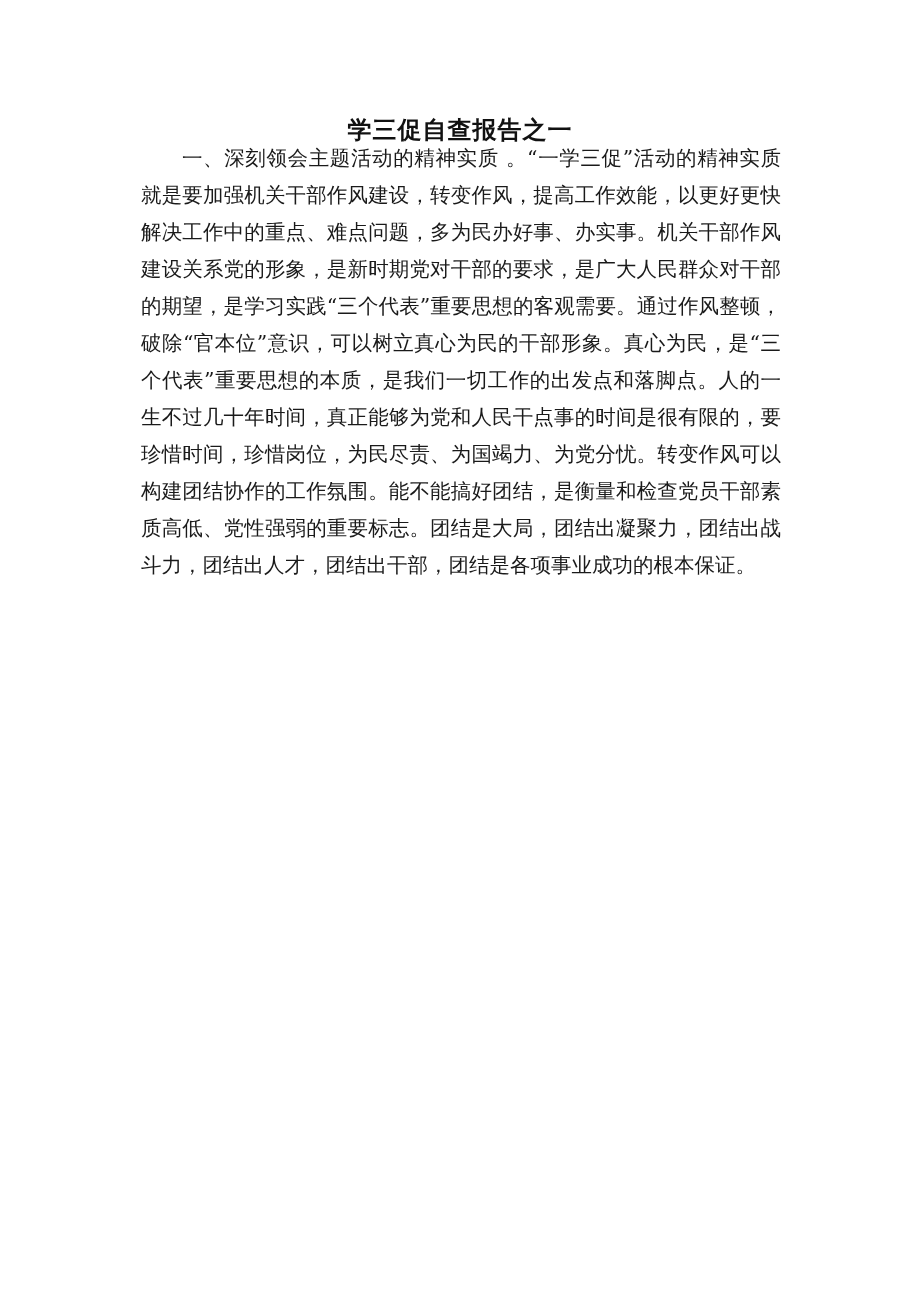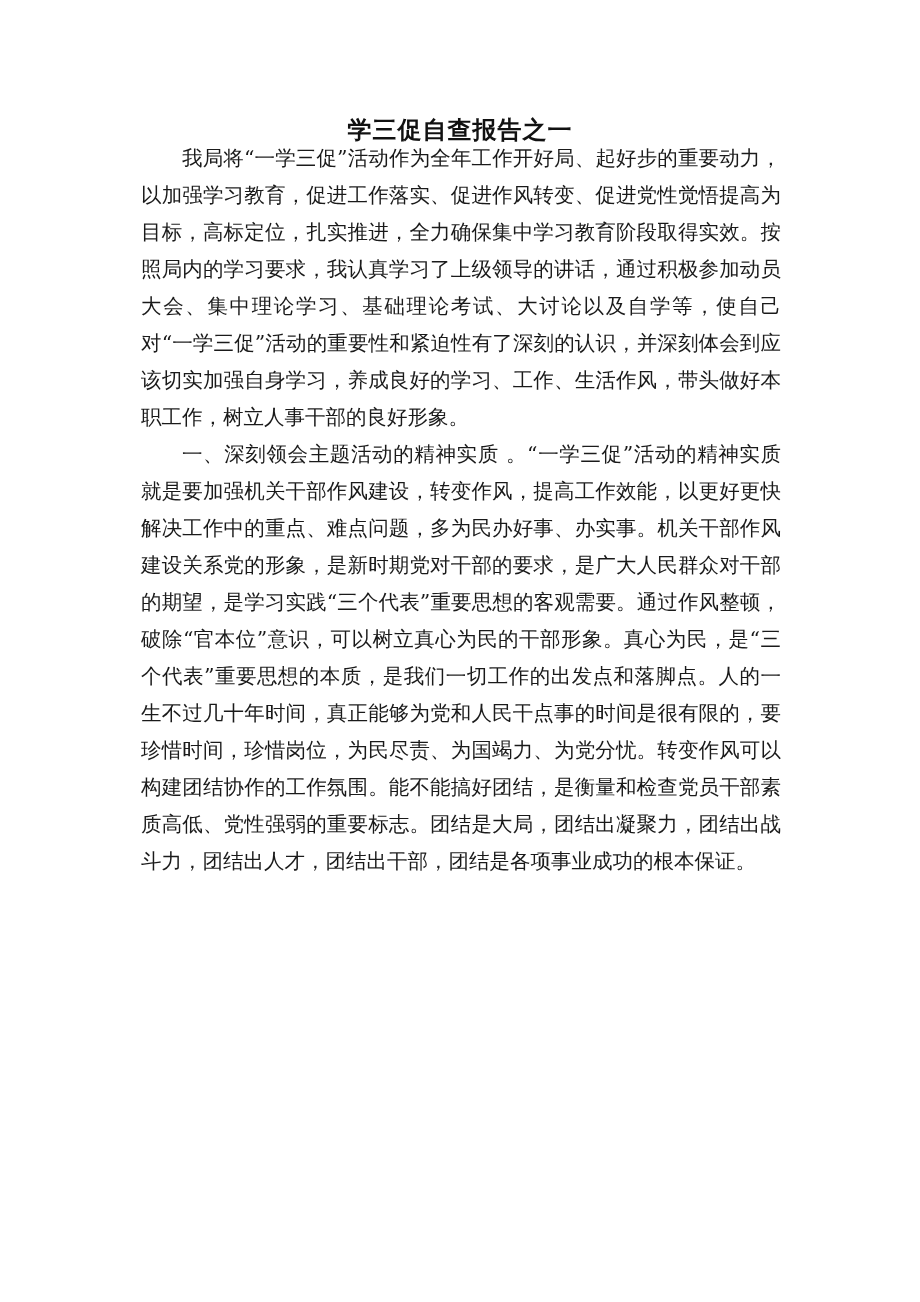--- a/index.html
+++ b/index.html
@@ -59,7 +59,6 @@
   <h1 class="doc-title">学三促自查报告之一</h1>
 
   <div class="body">
-    <p class="para">我局将“一学三促”活动作为全年工作开好局、起好步的重要动力，以加强学习教育，促进工作落实、促进作风转变、促进党性觉悟提高为目标，高标定位，扎实推进，全力确保集中学习教育阶段取得实效。按照局内的学习要求，我认真学习了上级领导的讲话，通过积极参加动员大会、集中理论学习、基础理论考试、大讨论以及自学等，使自己对“一学三促”活动的重要性和紧迫性有了深刻的认识，并深刻体会到应该切实加强自身学习，养成良好的学习、工作、生活作风，带头做好本职工作，树立人事干部的良好形象。</p>
     <p class="para">一、深刻领会主题活动的精神实质 。“一学三促”活动的精神实质就是要加强机关干部作风建设，转变作风，提高工作效能，以更好更快解决工作中的重点、难点问题，多为民办好事、办实事。机关干部作风建设关系党的形象，是新时期党对干部的要求，是广大人民群众对干部的期望，是学习实践“三个代表”重要思想的客观需要。通过作风整顿，破除“官本位”意识，可以树立真心为民的干部形象。真心为民，是“三个代表”重要思想的本质，是我们一切工作的出发点和落脚点。人的一生不过几十年时间，真正能够为党和人民干点事的时间是很有限的，要珍惜时间，珍惜岗位，为民尽责、为国竭力、为党分忧。转变作风可以构建团结协作的工作氛围。能不能搞好团结，是衡量和检查党员干部素质高低、党性强弱的重要标志。团结是大局，团结出凝聚力，团结出战斗力，团结出人才，团结出干部，团结是各项事业成功的根本保证。</p>
   </div>
 </div>

